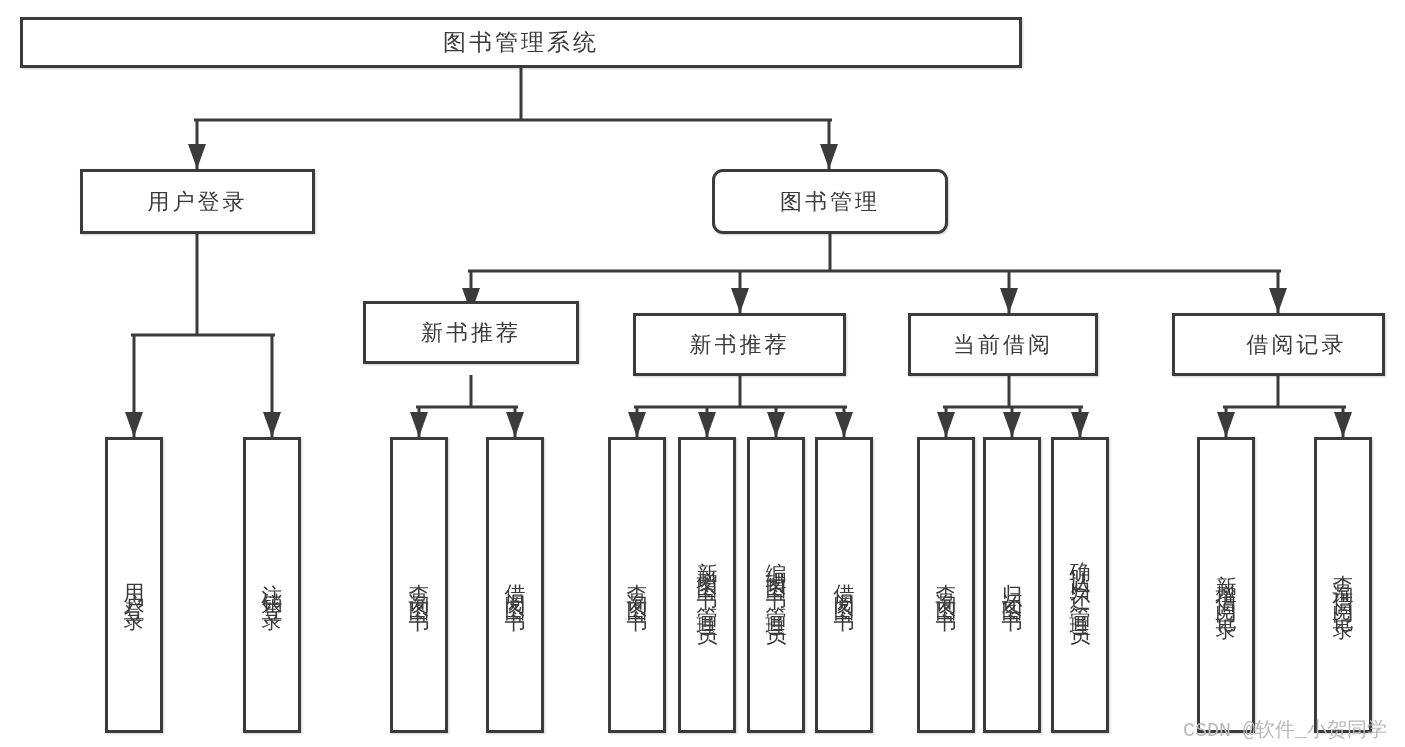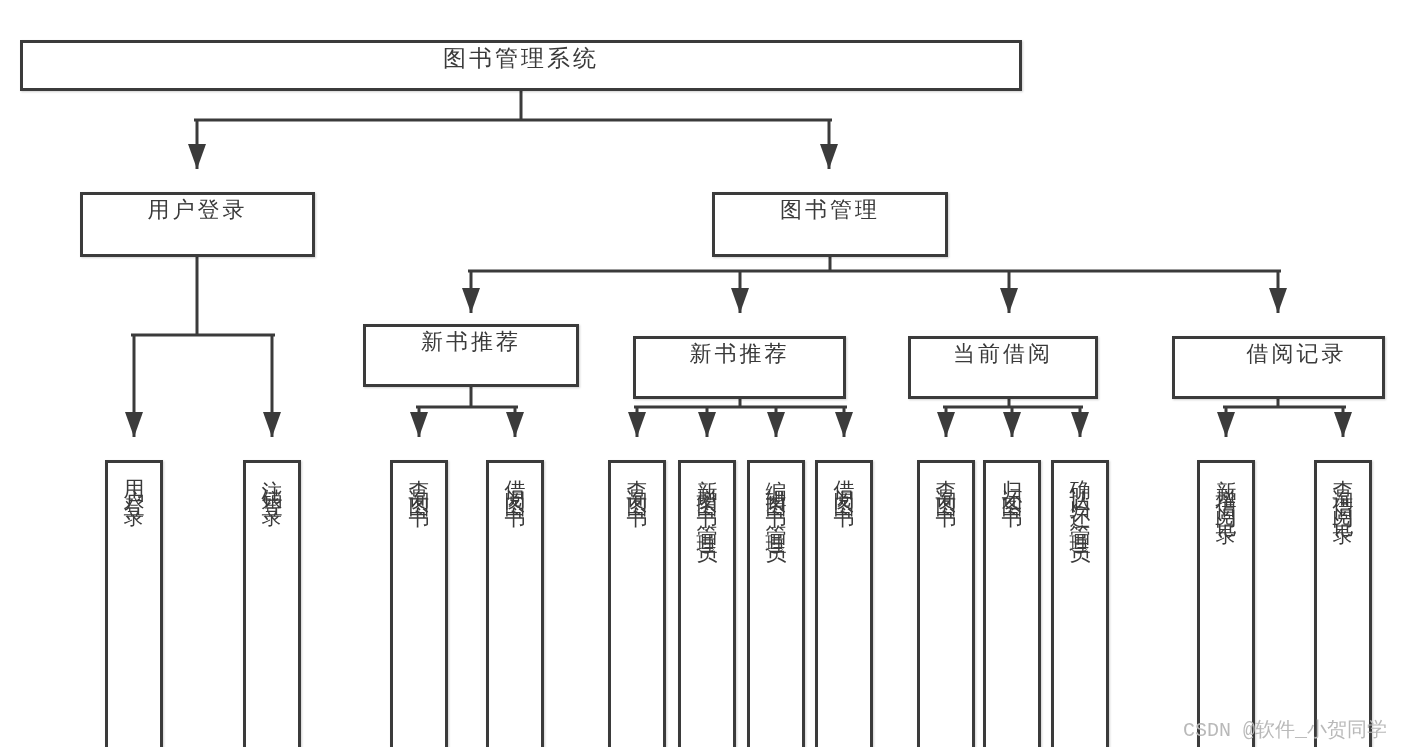--- a/index.html
+++ b/index.html
@@ -25,10 +25,9 @@
   .node{
     position:absolute;box-sizing:border-box;
     background:#fff;border:3px solid var(--line);
-    display:flex;align-items:flex-start;justify-content:center;
+    display:flex;align-items:center;justify-content:center;
     color:var(--text);
     box-shadow:1px 1px 2px rgba(0,0,0,0.18);
-    margin-top:23px;
   }
   .h-node{font-size:22px;letter-spacing:3px;white-space:nowrap;}
   .root-node{font-size:23px;}

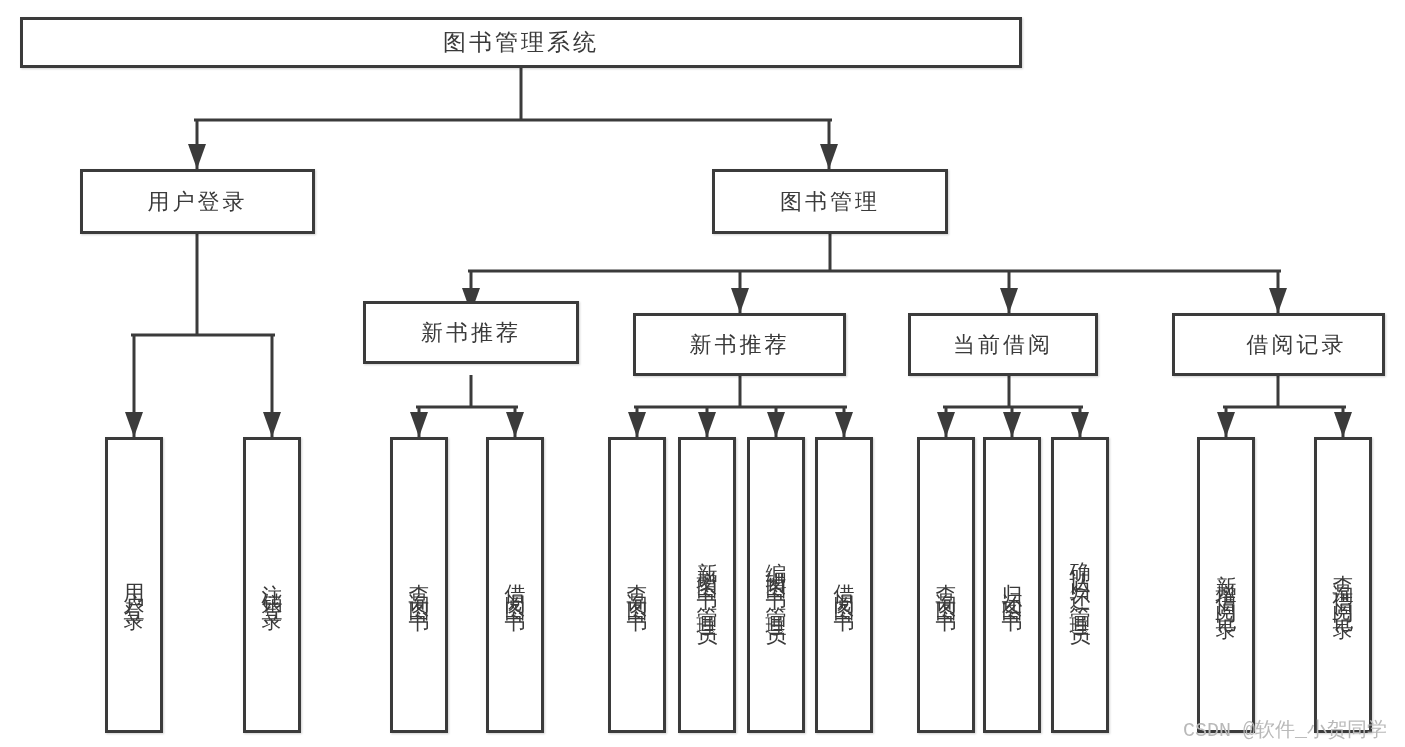--- a/index.html
+++ b/index.html
@@ -45,7 +45,7 @@
   
   .n-root{left:20px;top:17px;width:1002px;height:51px;}
   .n-l2-0{left:80px;top:169px;width:235px;height:65px;}
-  .n-l2-1{left:712px;top:169px;width:236px;height:65px;}
+  .n-l2-1{left:712px;top:169px;width:236px;height:65px;border-radius:11px;}
   .n-l3-0{left:363px;top:301px;width:216px;height:63px;}
   .n-l3-1{left:633px;top:313px;width:213px;height:63px;}
   .n-l3-2{left:908px;top:313px;width:190px;height:63px;}

